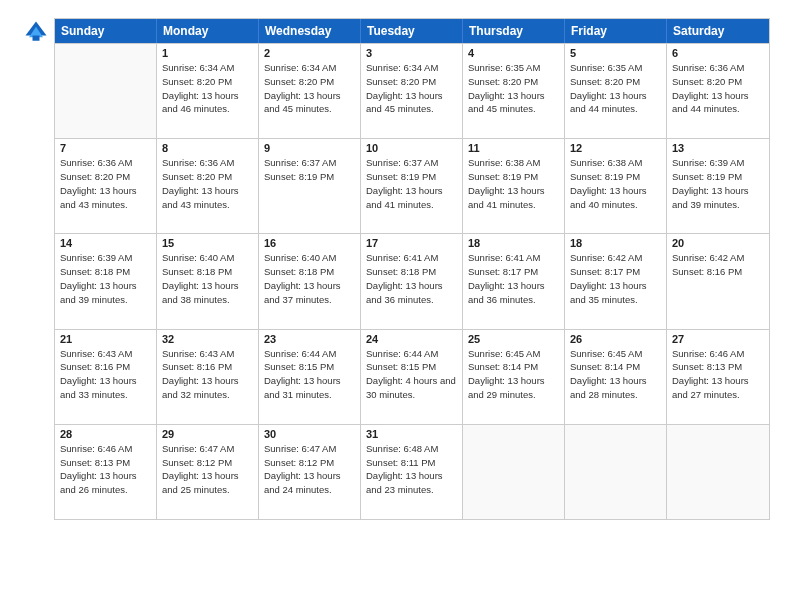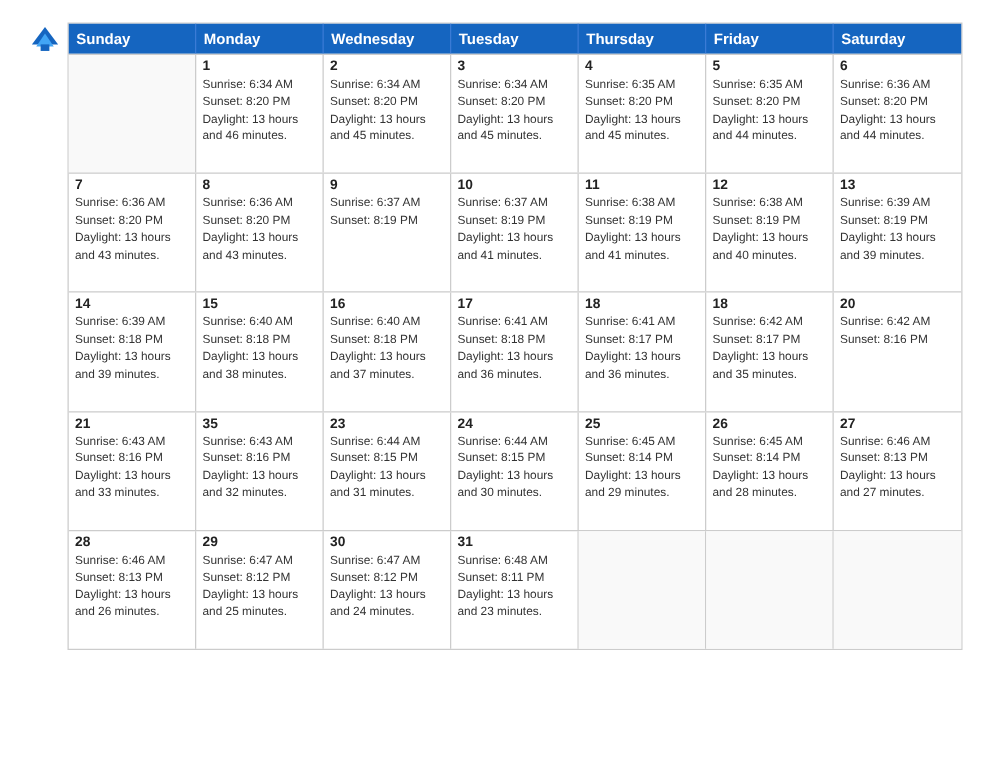--- a/index.html
+++ b/index.html
@@ -273,7 +273,7 @@
             <div class="cell-line">Daylight: 13 hours and 33 minutes.</div>
           </div>
           <div class="cal-cell">
-            <div class="day-num">35</div>
+            <div class="day-num">32</div>
             <div class="cell-line">Sunrise: 6:43 AM</div>
             <div class="cell-line">Sunset: 8:16 PM</div>
             <div class="cell-line">Daylight: 13 hours and 32 minutes.</div>

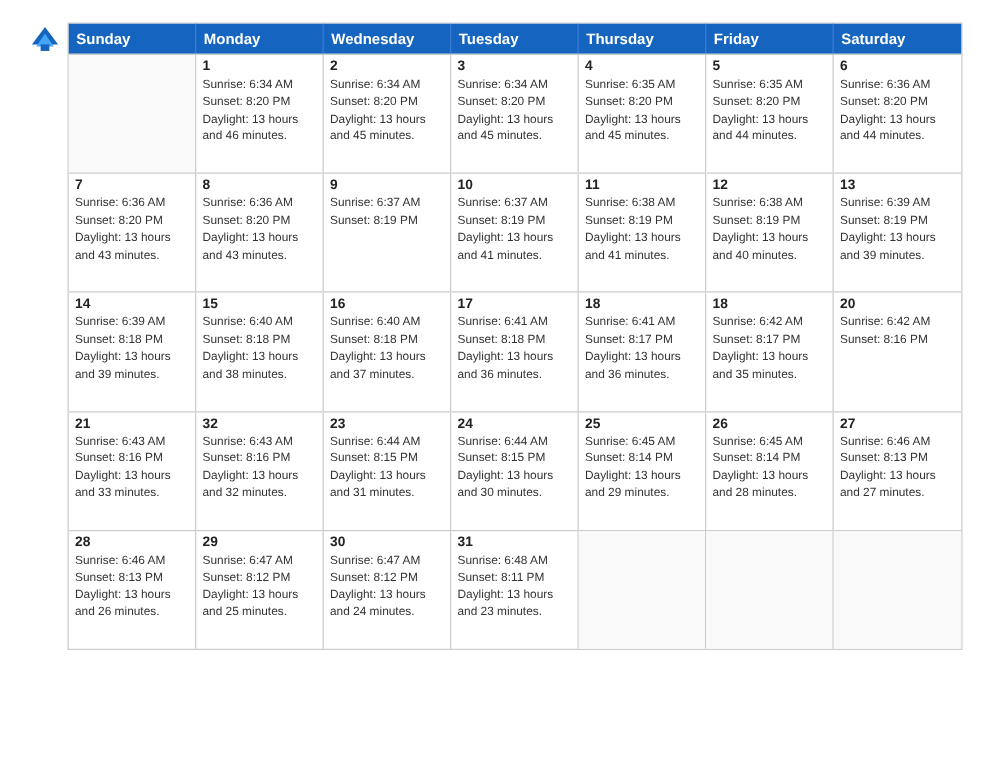--- a/index.html
+++ b/index.html
@@ -288,7 +288,7 @@
             <div class="day-num">24</div>
             <div class="cell-line">Sunrise: 6:44 AM</div>
             <div class="cell-line">Sunset: 8:15 PM</div>
-            <div class="cell-line">Daylight: 13 hours and 30 minutes.</div>
+            <div class="cell-line">Daylight: 4 hours and 30 minutes.</div>
           </div>
           <div class="cal-cell">
             <div class="day-num">25</div>

